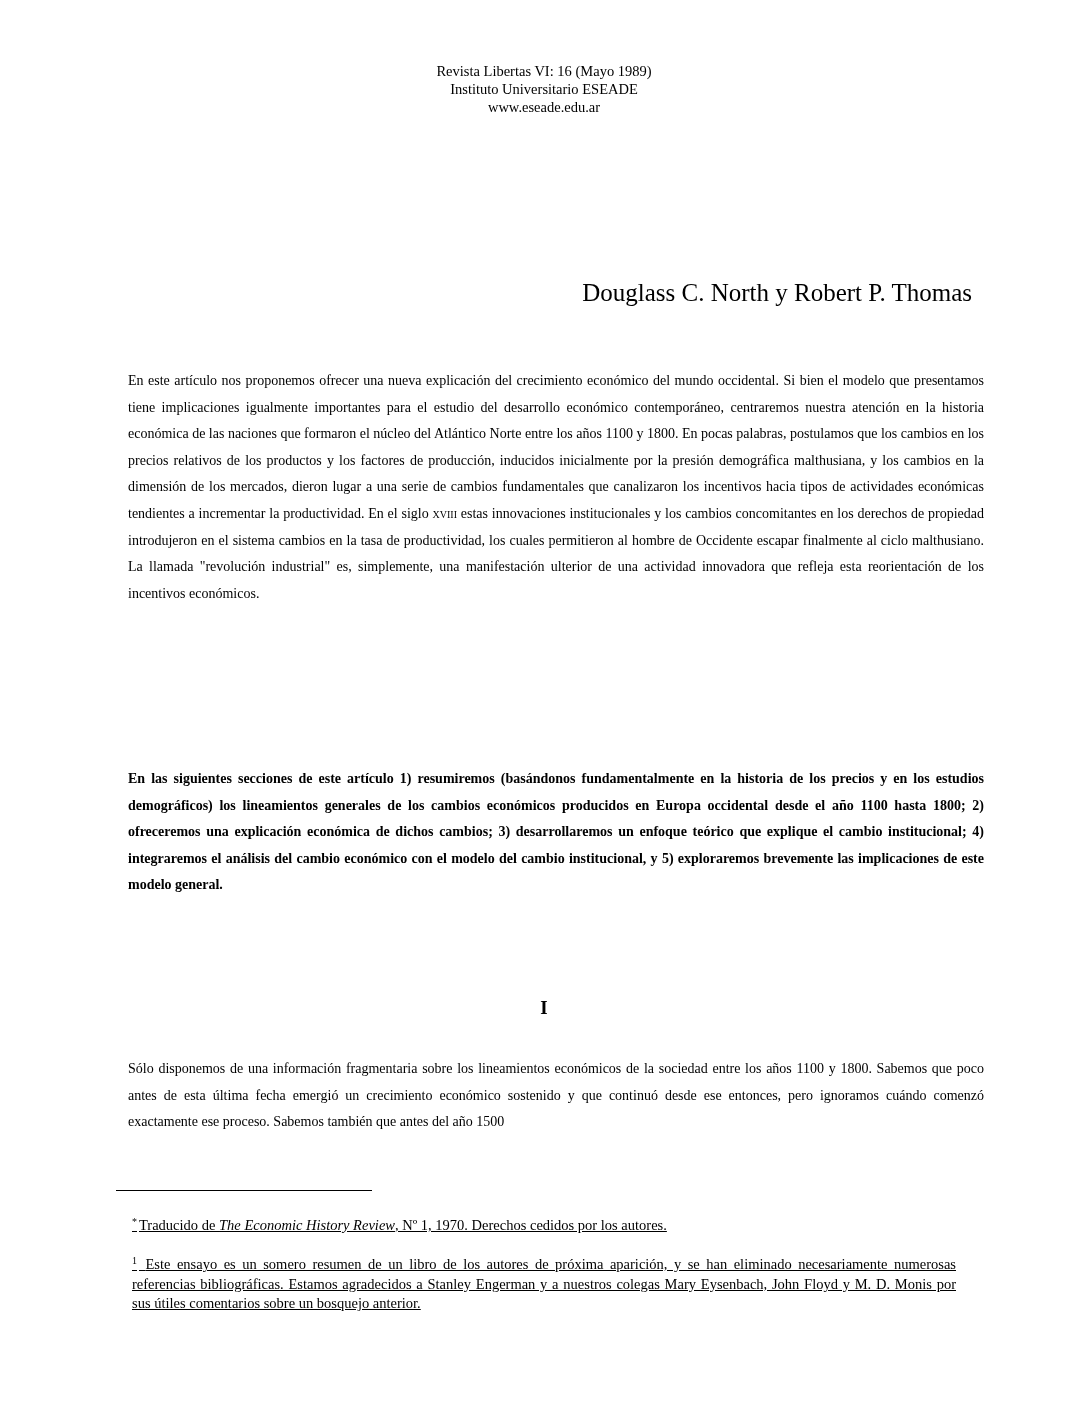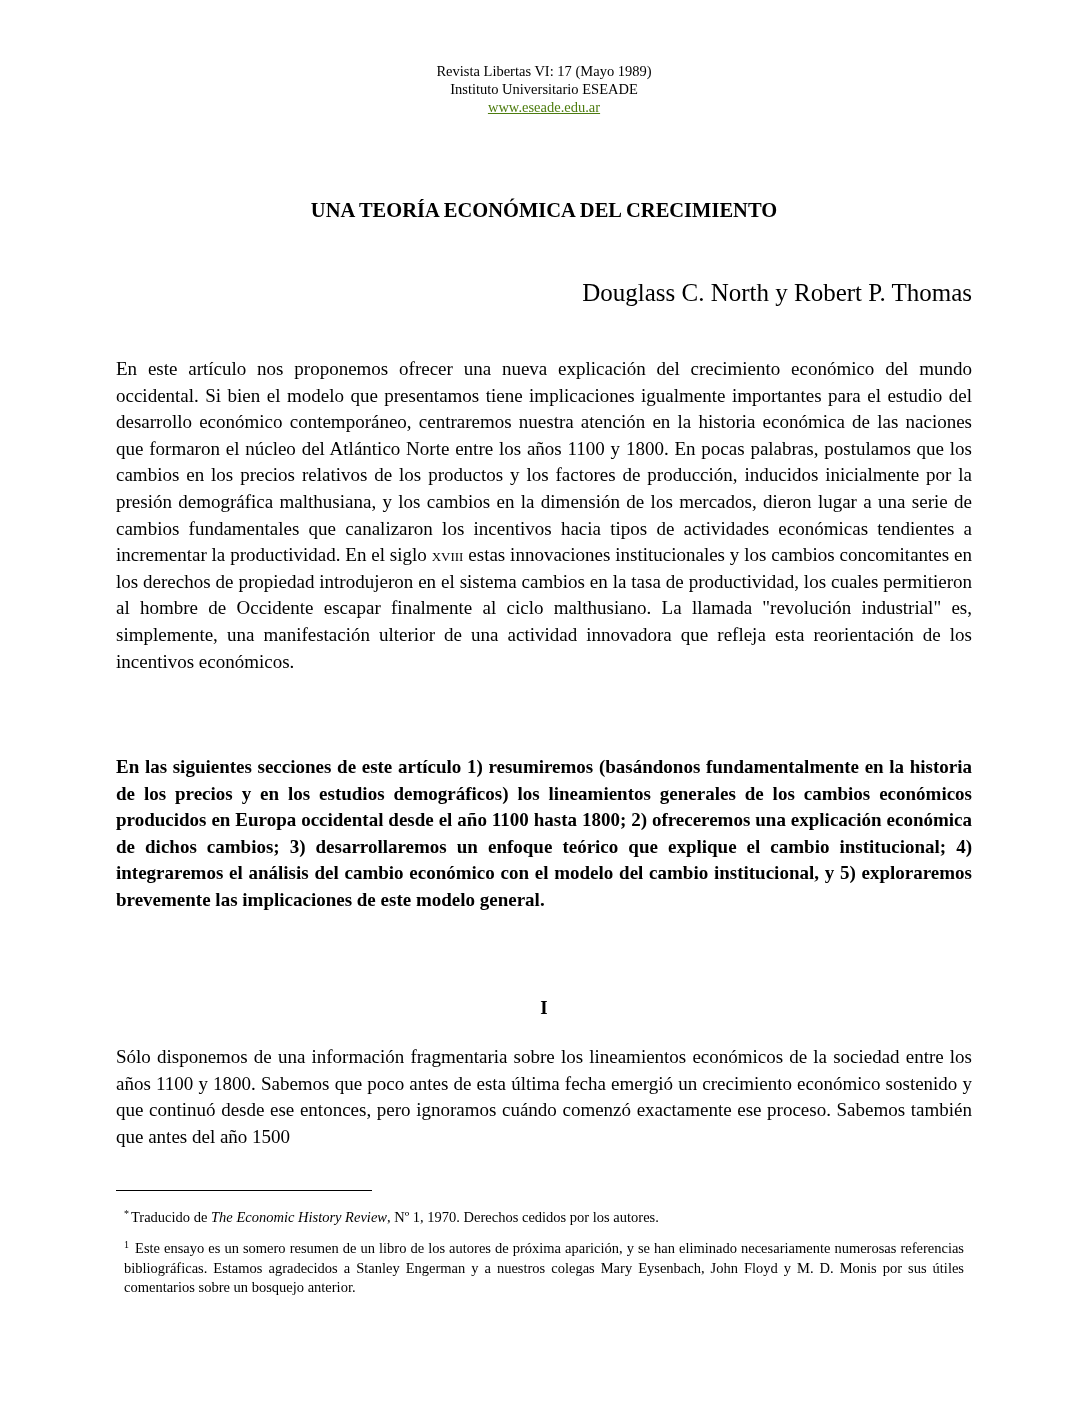--- a/index.html
+++ b/index.html
@@ -32,7 +32,7 @@
 <body>
 
 <div class="header">
-  <div>Revista Libertas VI: 17 (Mayo 1989)</div>
+  <div>Revista Libertas VI: 16 (Mayo 1989)</div>
   <div>Instituto Universitario ESEADE</div>
   <div><a>www.eseade.edu.ar</a></div>
 </div>

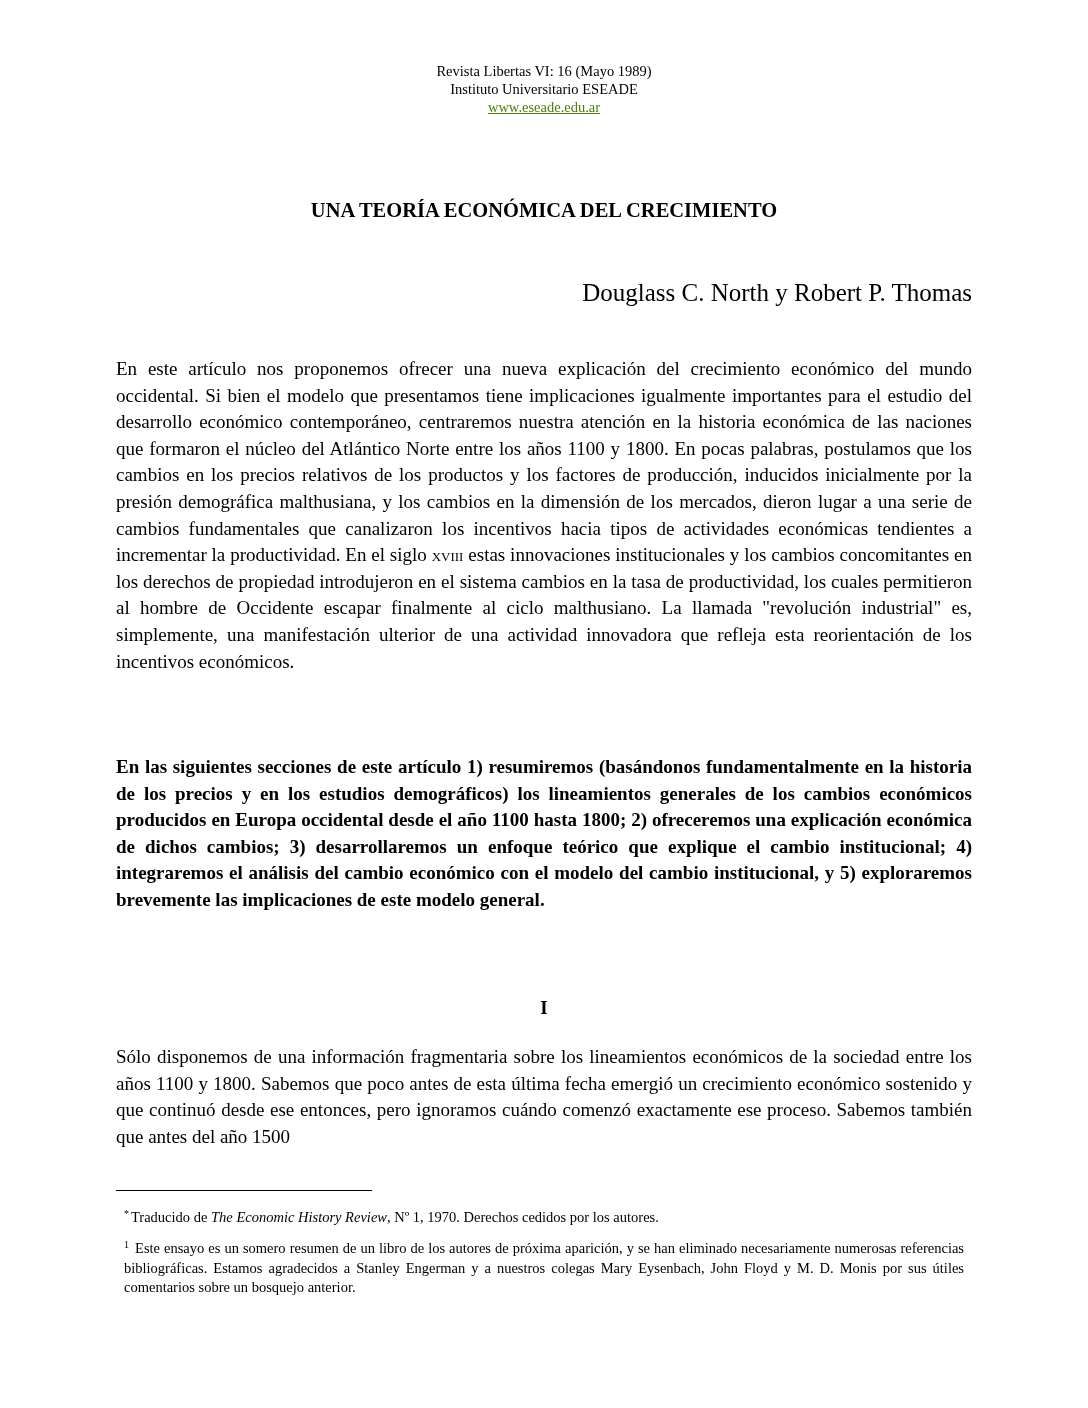--- a/index.html
+++ b/index.html
@@ -7,7 +7,7 @@
          font-family: "Liberation Serif", "DejaVu Serif", serif; color: #000; }
   .header { position: absolute; top: 62px; left: 0; width: 1088px; text-align: center;
             font-size: 14.5px; line-height: 18px; }
-  .header a { color: #4d7c0f; text-decoration: underline; }
+  .header a { color: #000000; }
   .title { position: absolute; top: 197px; left: 0; width: 1088px; text-align: center;
            font-weight: bold; font-size: 20.5px; line-height: 27px; }
   .title sup { font-size: 12px; font-weight: normal; vertical-align: 9px; margin-left: 2px; }

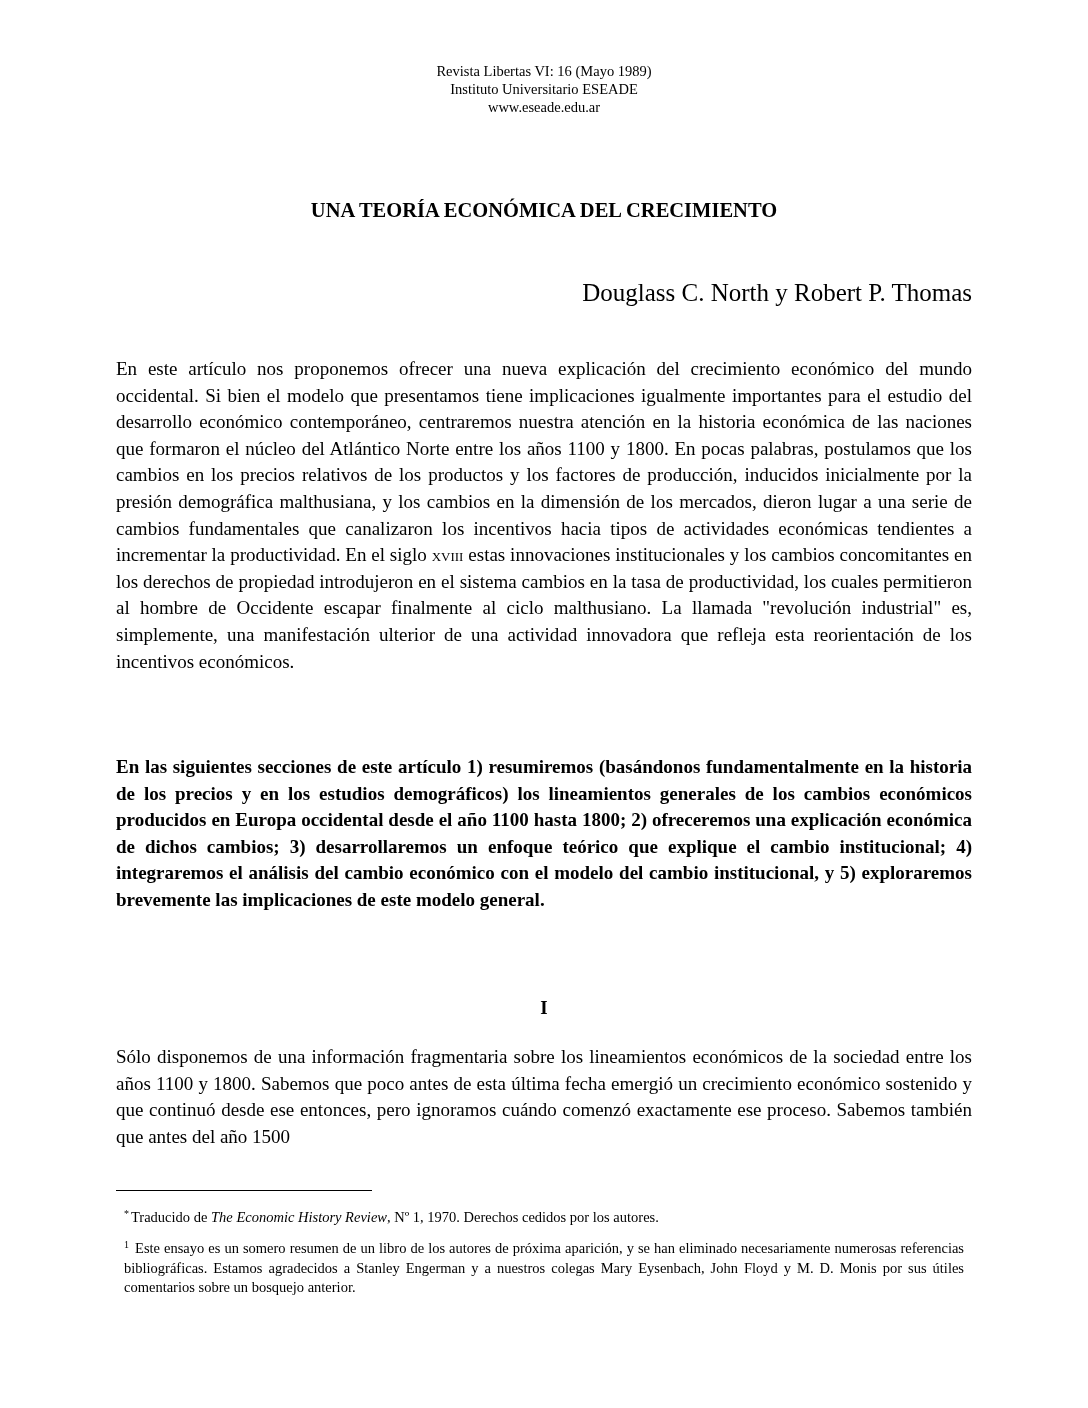--- a/index.html
+++ b/index.html
@@ -38,7 +38,6 @@
 </div>
 
 <div class="title">
-  <div>UNA TEORÍA ECONÓMICA DEL CRECIMIENTO</div>
 </div>
 
 <div class="authors">Douglass C. North y Robert P. Thomas</div>

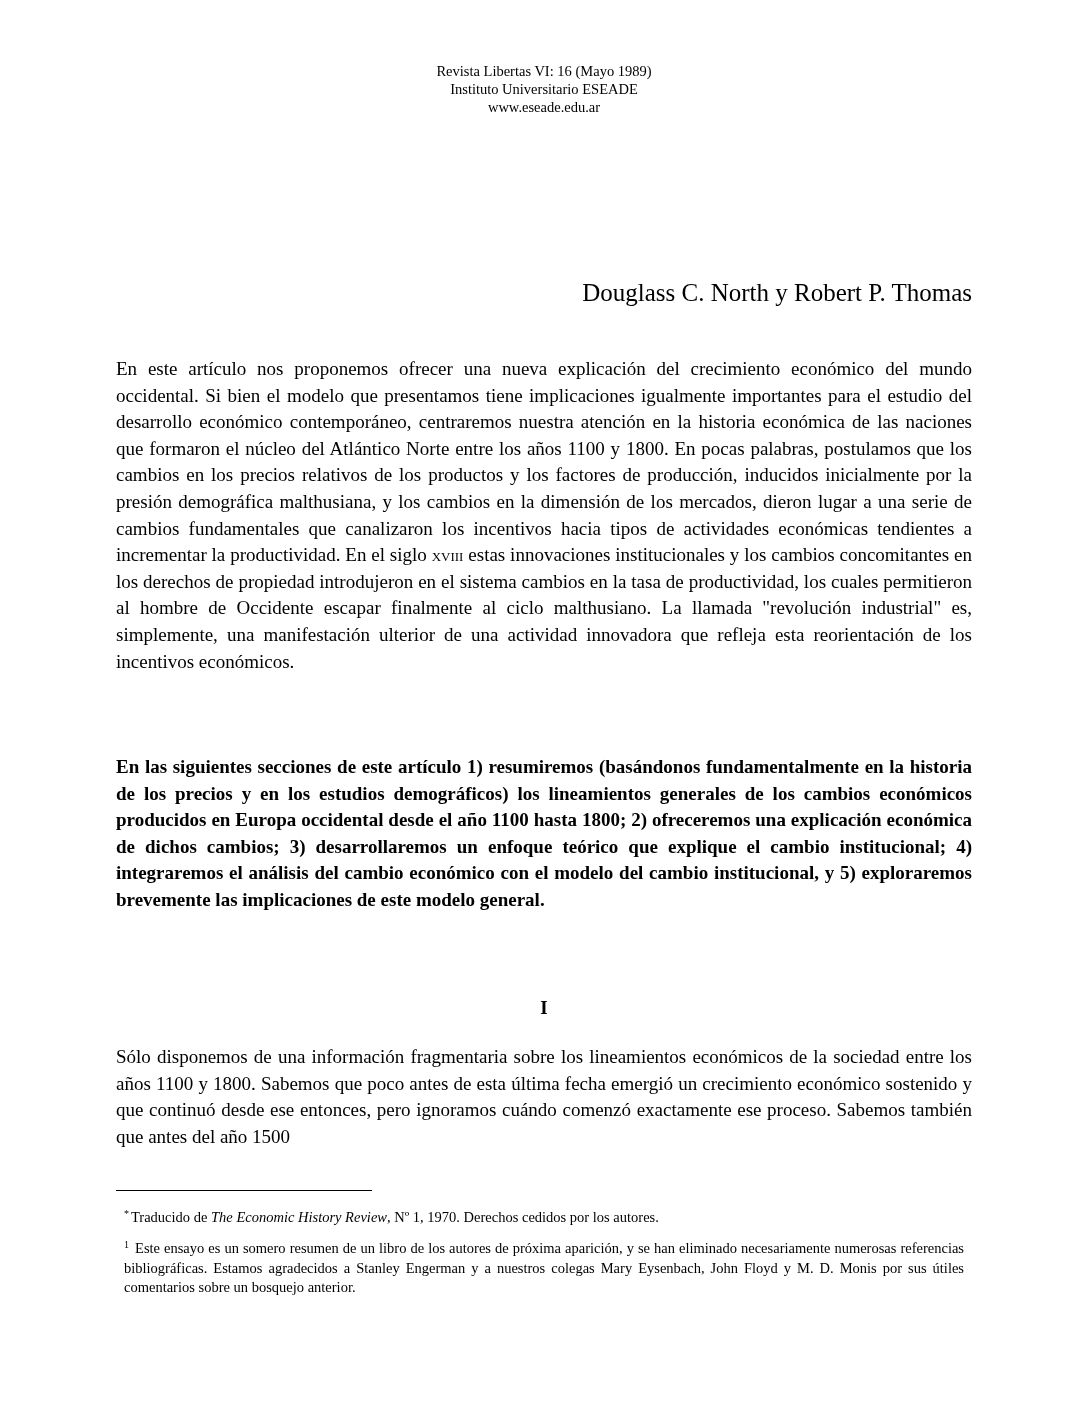--- a/index.html
+++ b/index.html
@@ -13,8 +13,8 @@
   .title sup { font-size: 12px; font-weight: normal; vertical-align: 9px; margin-left: 2px; }
   .title sup.fn1 { margin-left: 6px; }
   .authors { position: absolute; top: 279px; right: 116px; font-size: 25px; }
-  .para { position: absolute; left: 116px; width: 856px; font-size: 19px; line-height: 26.6px;
-          text-align: justify; margin: 0; }
+  .para { position: absolute; left: 116px; width: 856px; font-size: 14px; line-height: 26.6px;
+          text-align: justify; margin: 12px; }
   .p1 { top: 356px; }
   .p2 { top: 754px; font-weight: bold; }
   .section { position: absolute; top: 997px; left: 0; width: 1088px; text-align: center;

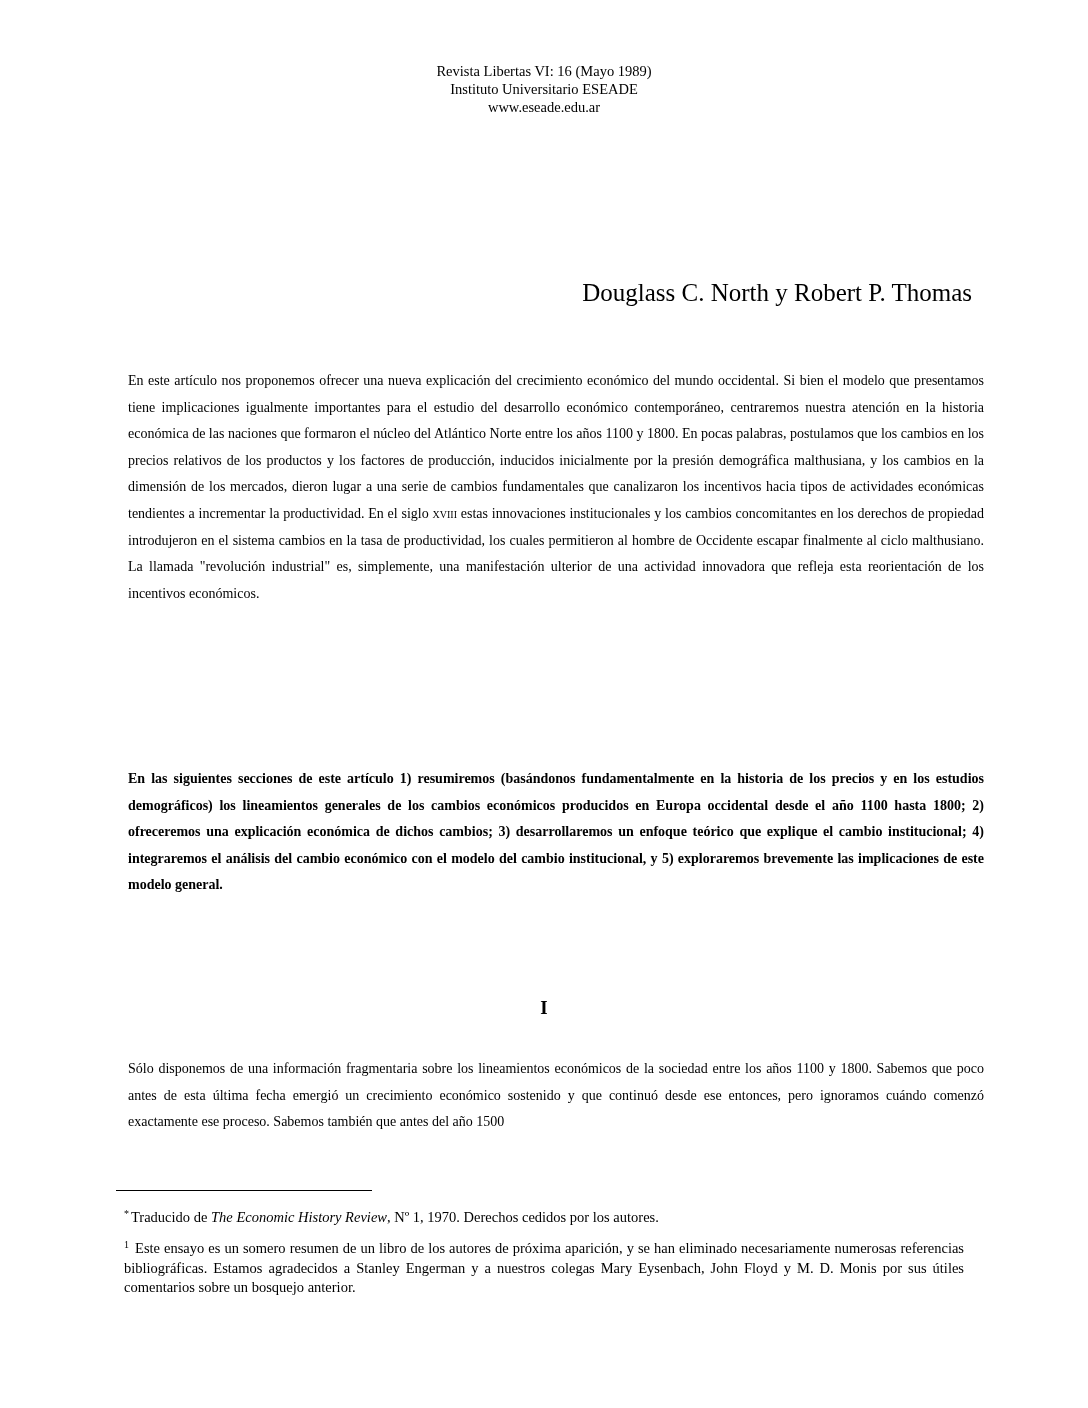--- a/index.html
+++ b/index.html
@@ -25,7 +25,7 @@
              border-top: 1.5px solid #000; }
   .footnotes { position: absolute; top: 1196px; left: 116px; width: 856px; font-size: 14.5px;
                line-height: 19.4px; text-align: justify; }
-  .footnotes p { margin: 8px; }
+  .footnotes p { margin: 16px; text-decoration: underline; }
   .footnotes sup { font-size: 10px; vertical-align: 5px; margin-right: 2px; }
 </style>
 </head>

